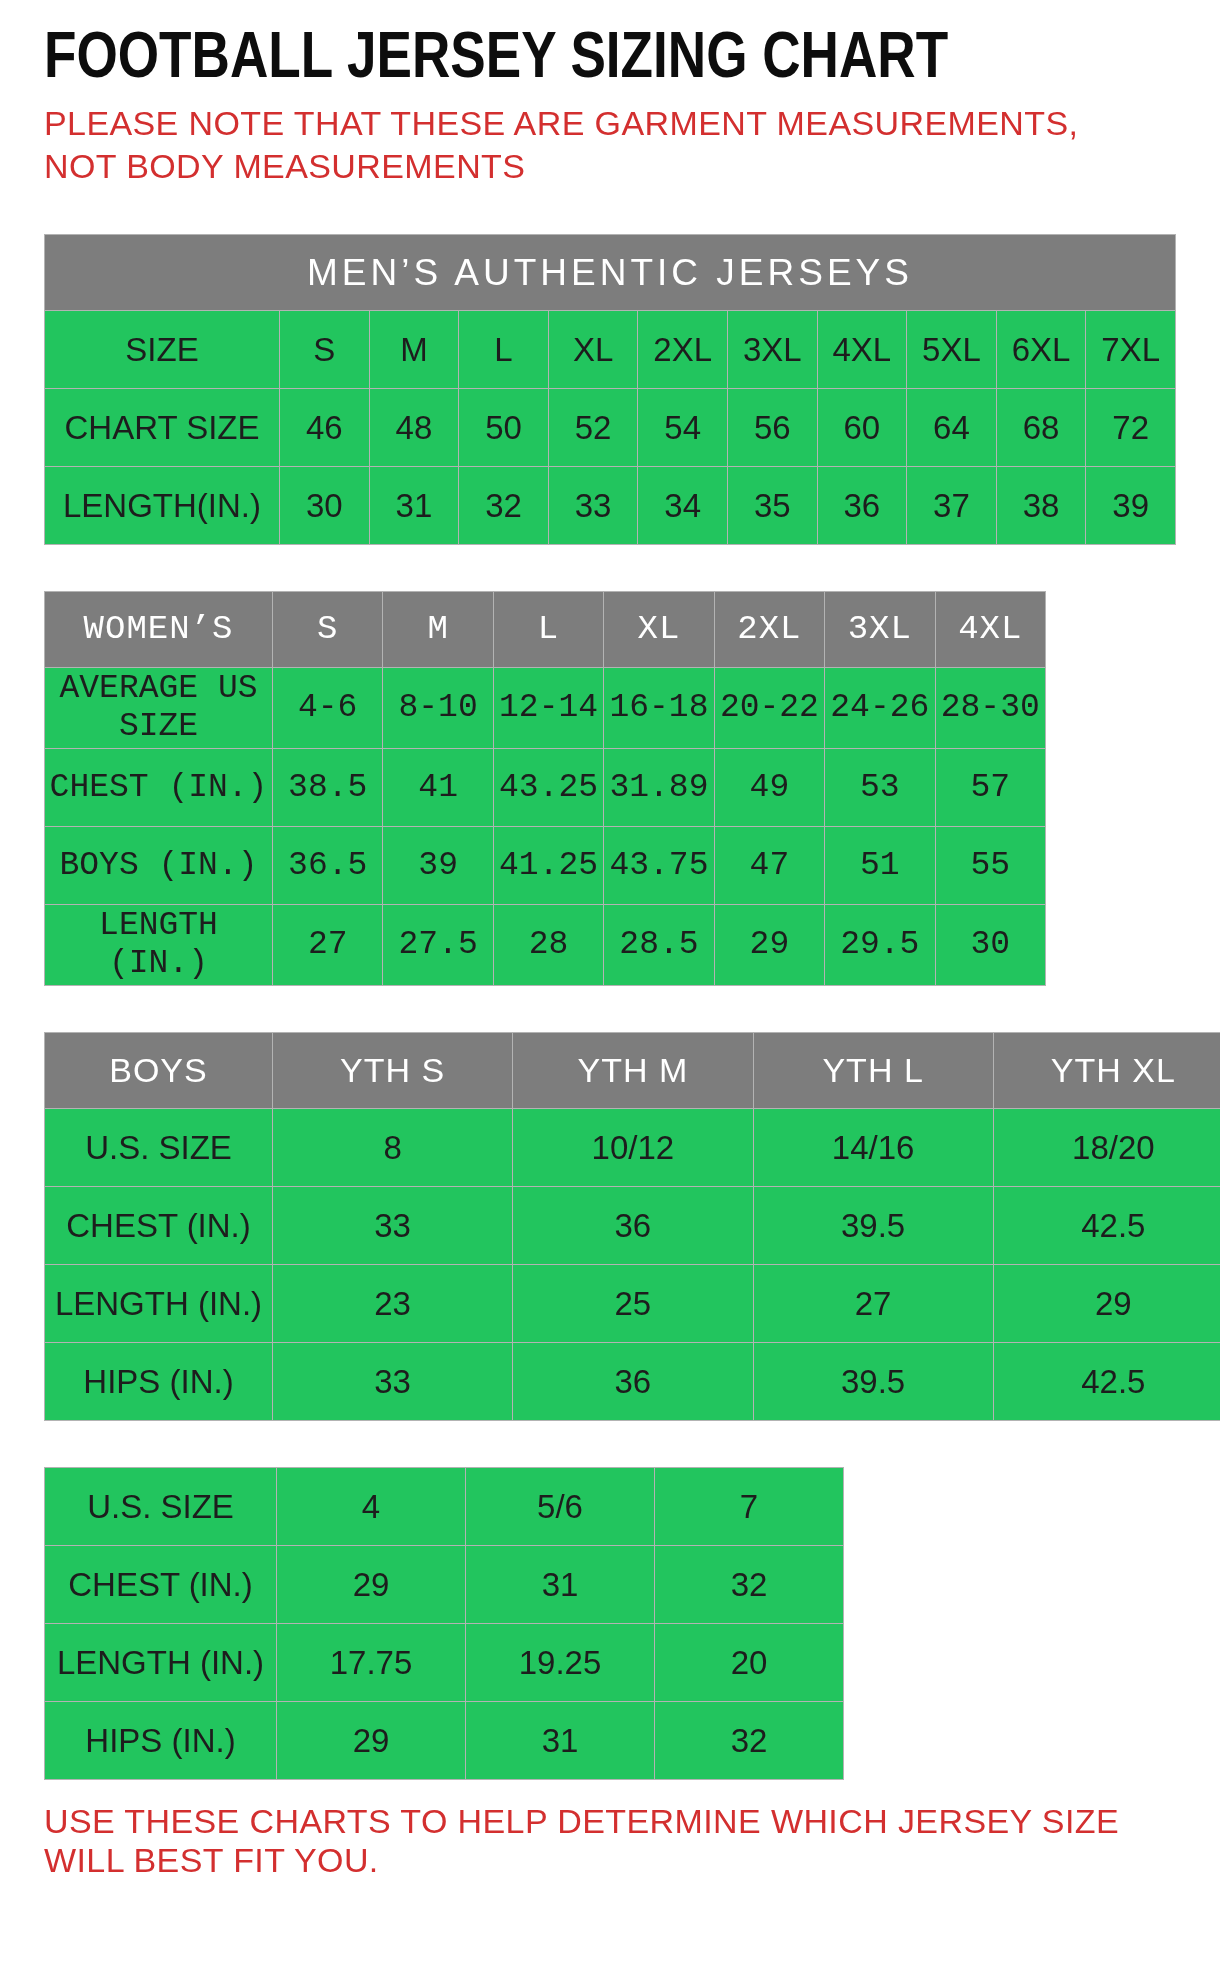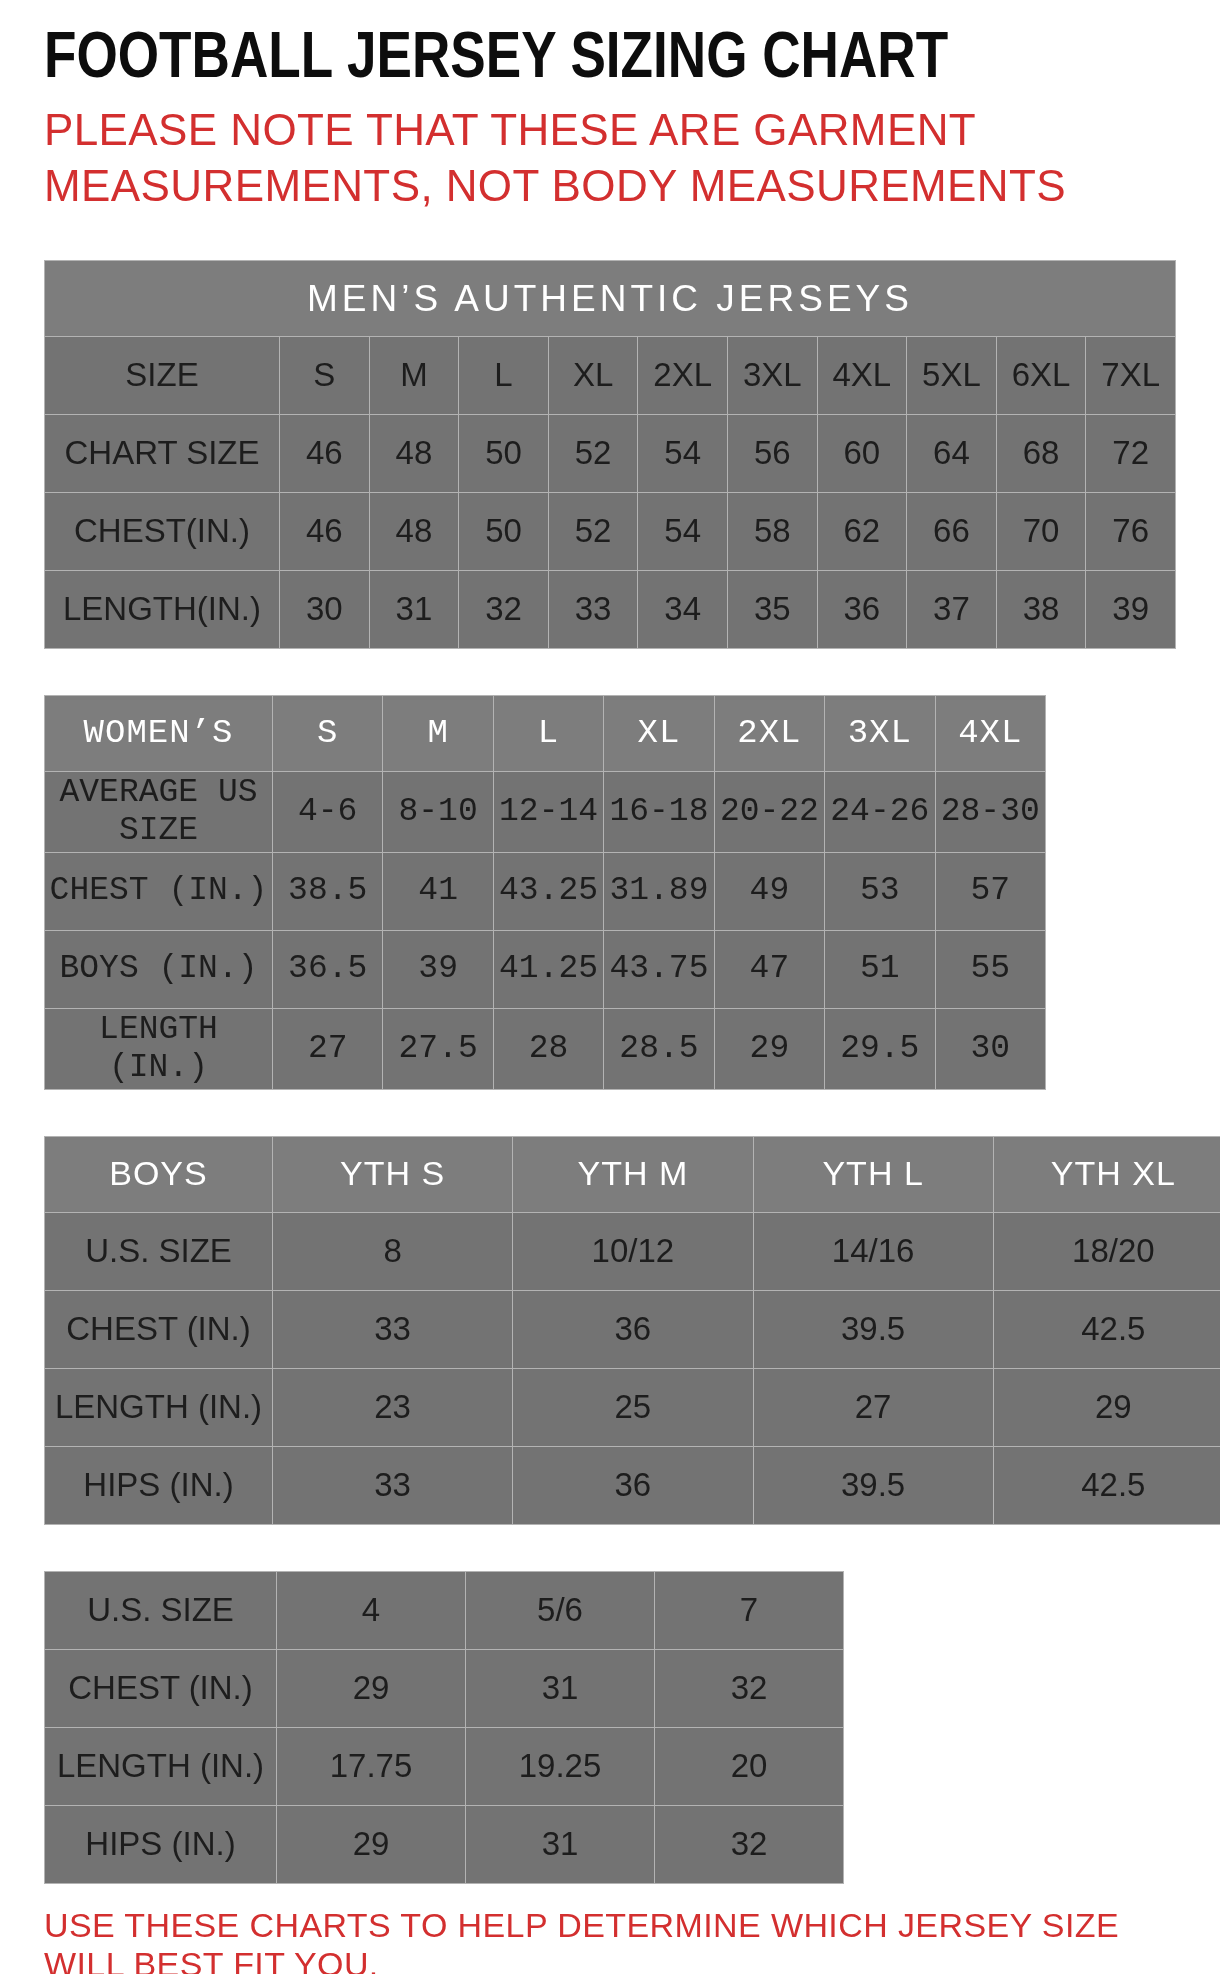--- a/index.html
+++ b/index.html
@@ -32,7 +32,7 @@
   .note{
     margin:10px 0 0;
     max-width:1105px;
-    font-size:44px;
+    font-size:34px;
     line-height:1.27;
     letter-spacing:0.4px;
     color:var(--accent-red);

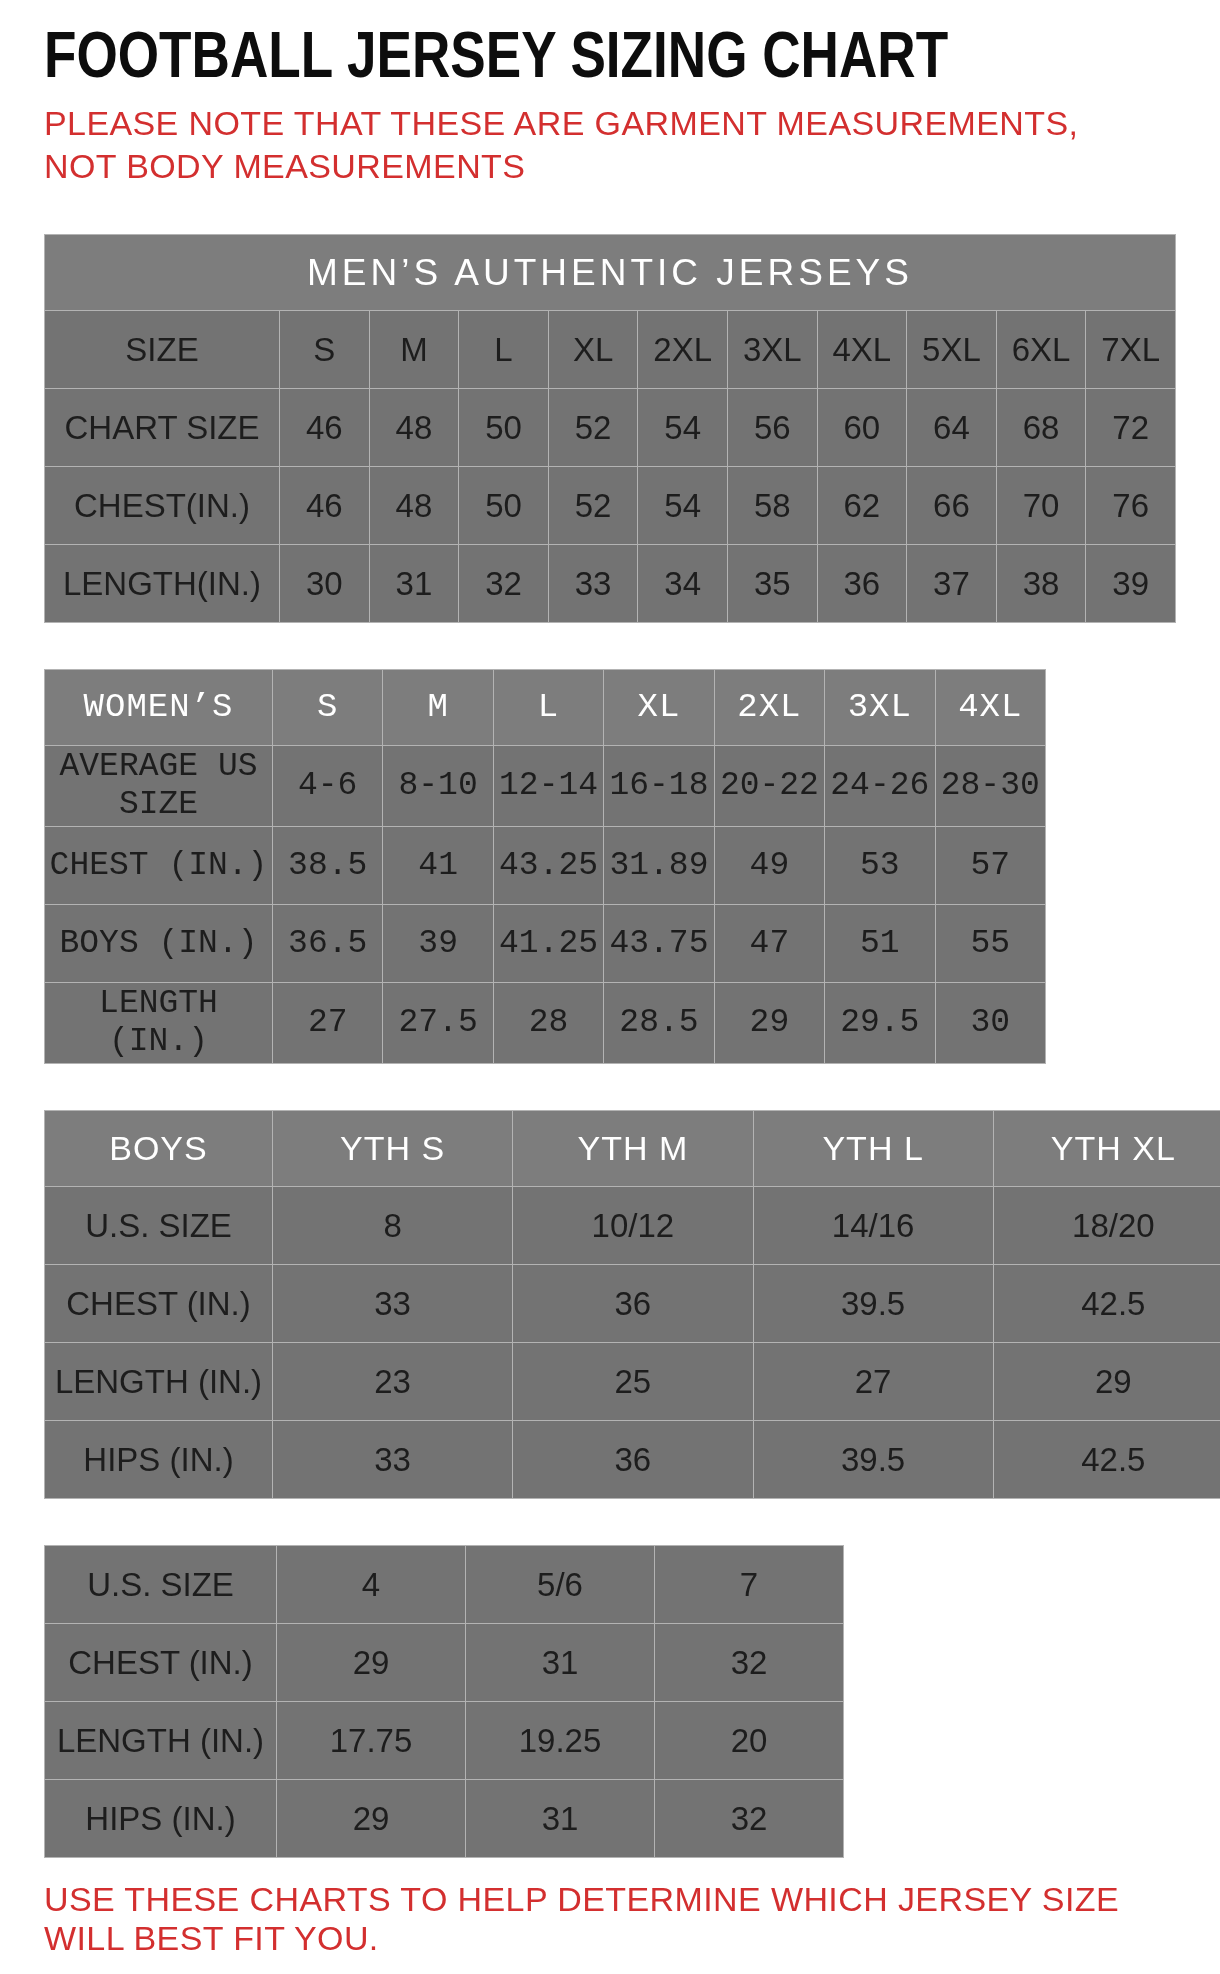--- a/index.html
+++ b/index.html
@@ -57,7 +57,7 @@
   table.size-table{
     border-collapse:collapse;
     table-layout:fixed;
-    background:#737373;
+    background:#22c55e;
   }
   table.size-table th,
   table.size-table td{

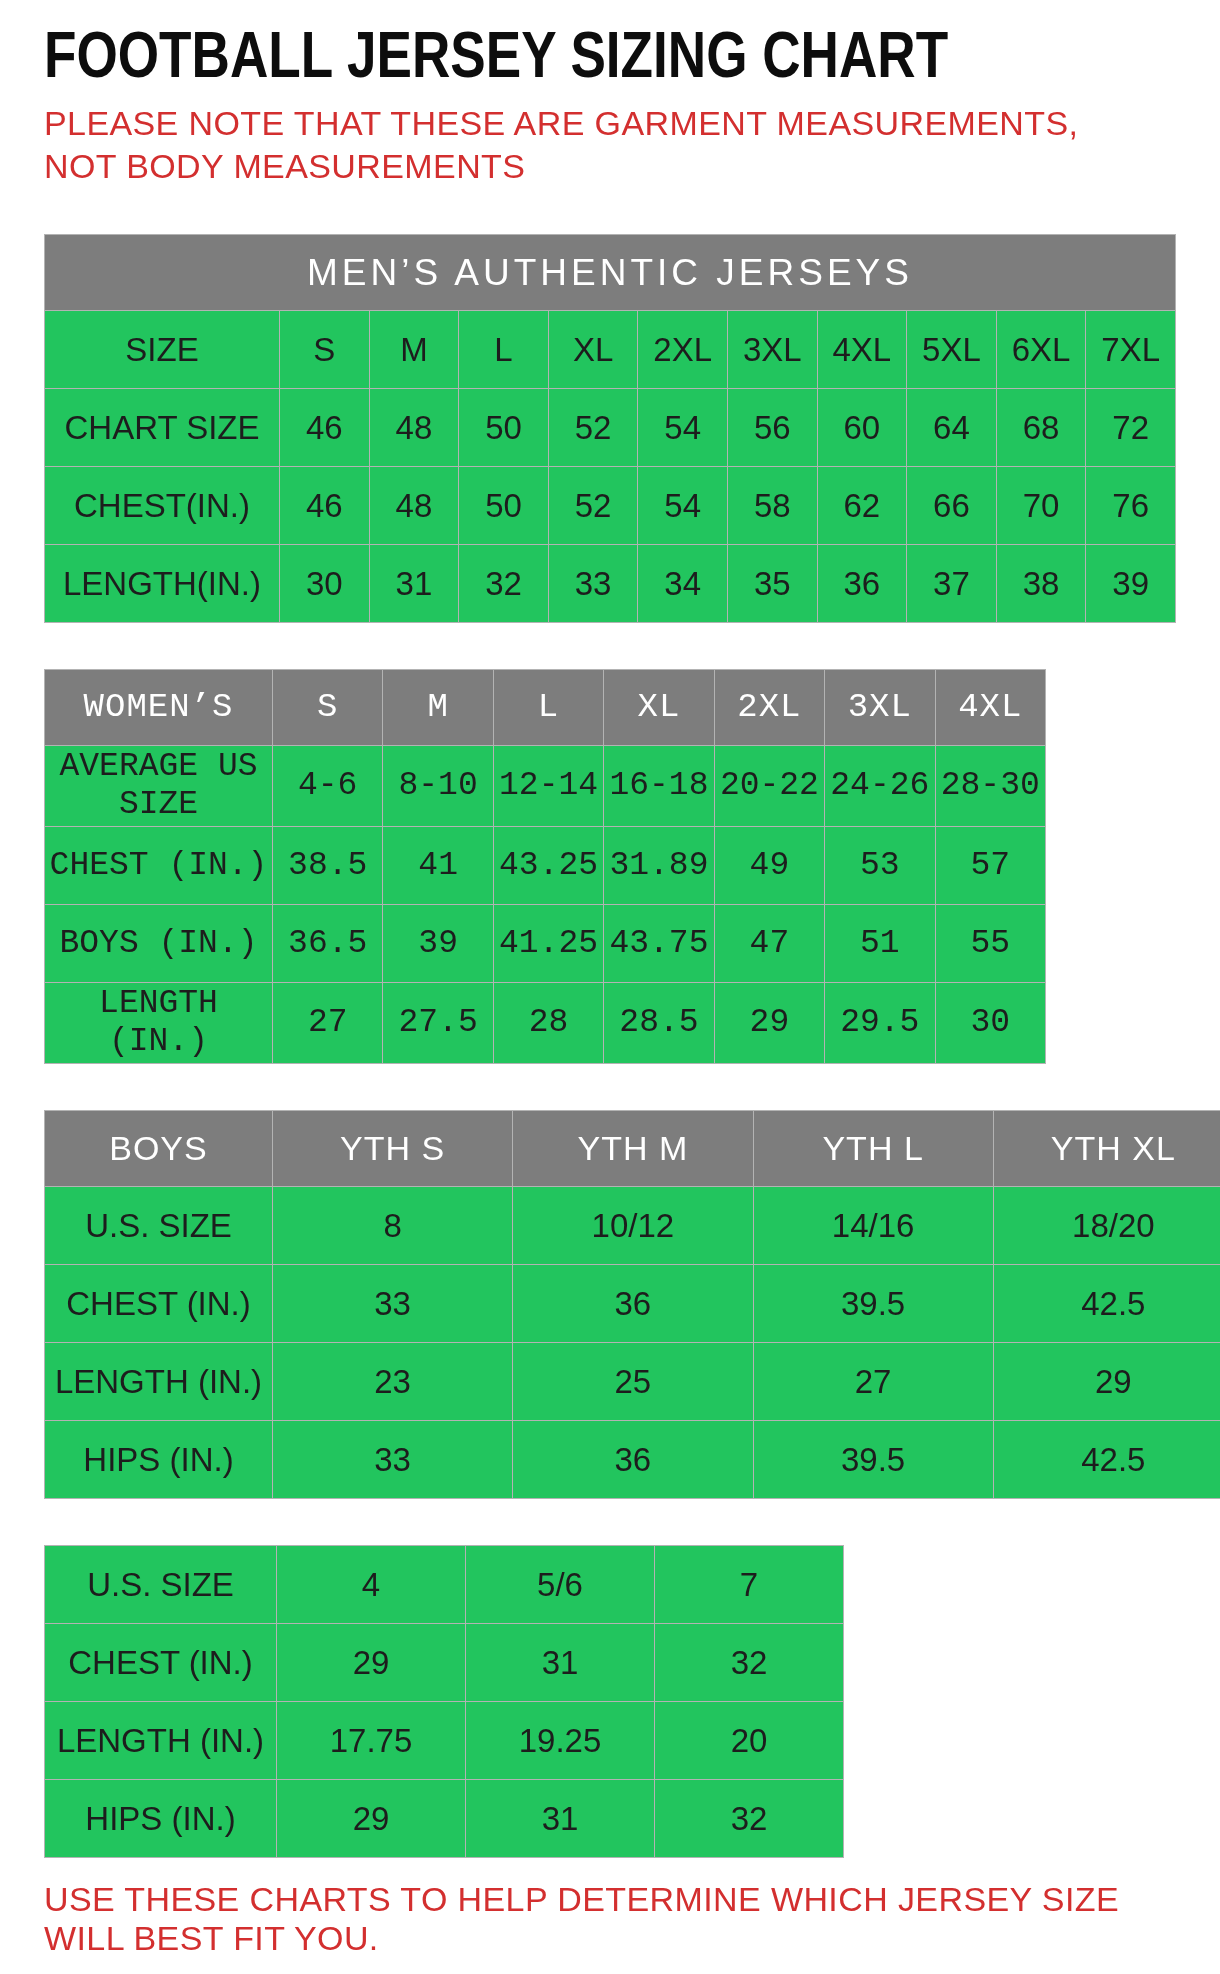--- a/index.html
+++ b/index.html
@@ -140,19 +140,6 @@
             <td>64</td>
             <td>68</td>
             <td>72</td>
-          </tr>
-          <tr>
-            <th class="row-label">CHEST(IN.)</th>
-            <td>46</td>
-            <td>48</td>
-            <td>50</td>
-            <td>52</td>
-            <td>54</td>
-            <td>58</td>
-            <td>62</td>
-            <td>66</td>
-            <td>70</td>
-            <td>76</td>
           </tr>
           <tr>
             <th class="row-label">LENGTH(IN.)</th>

